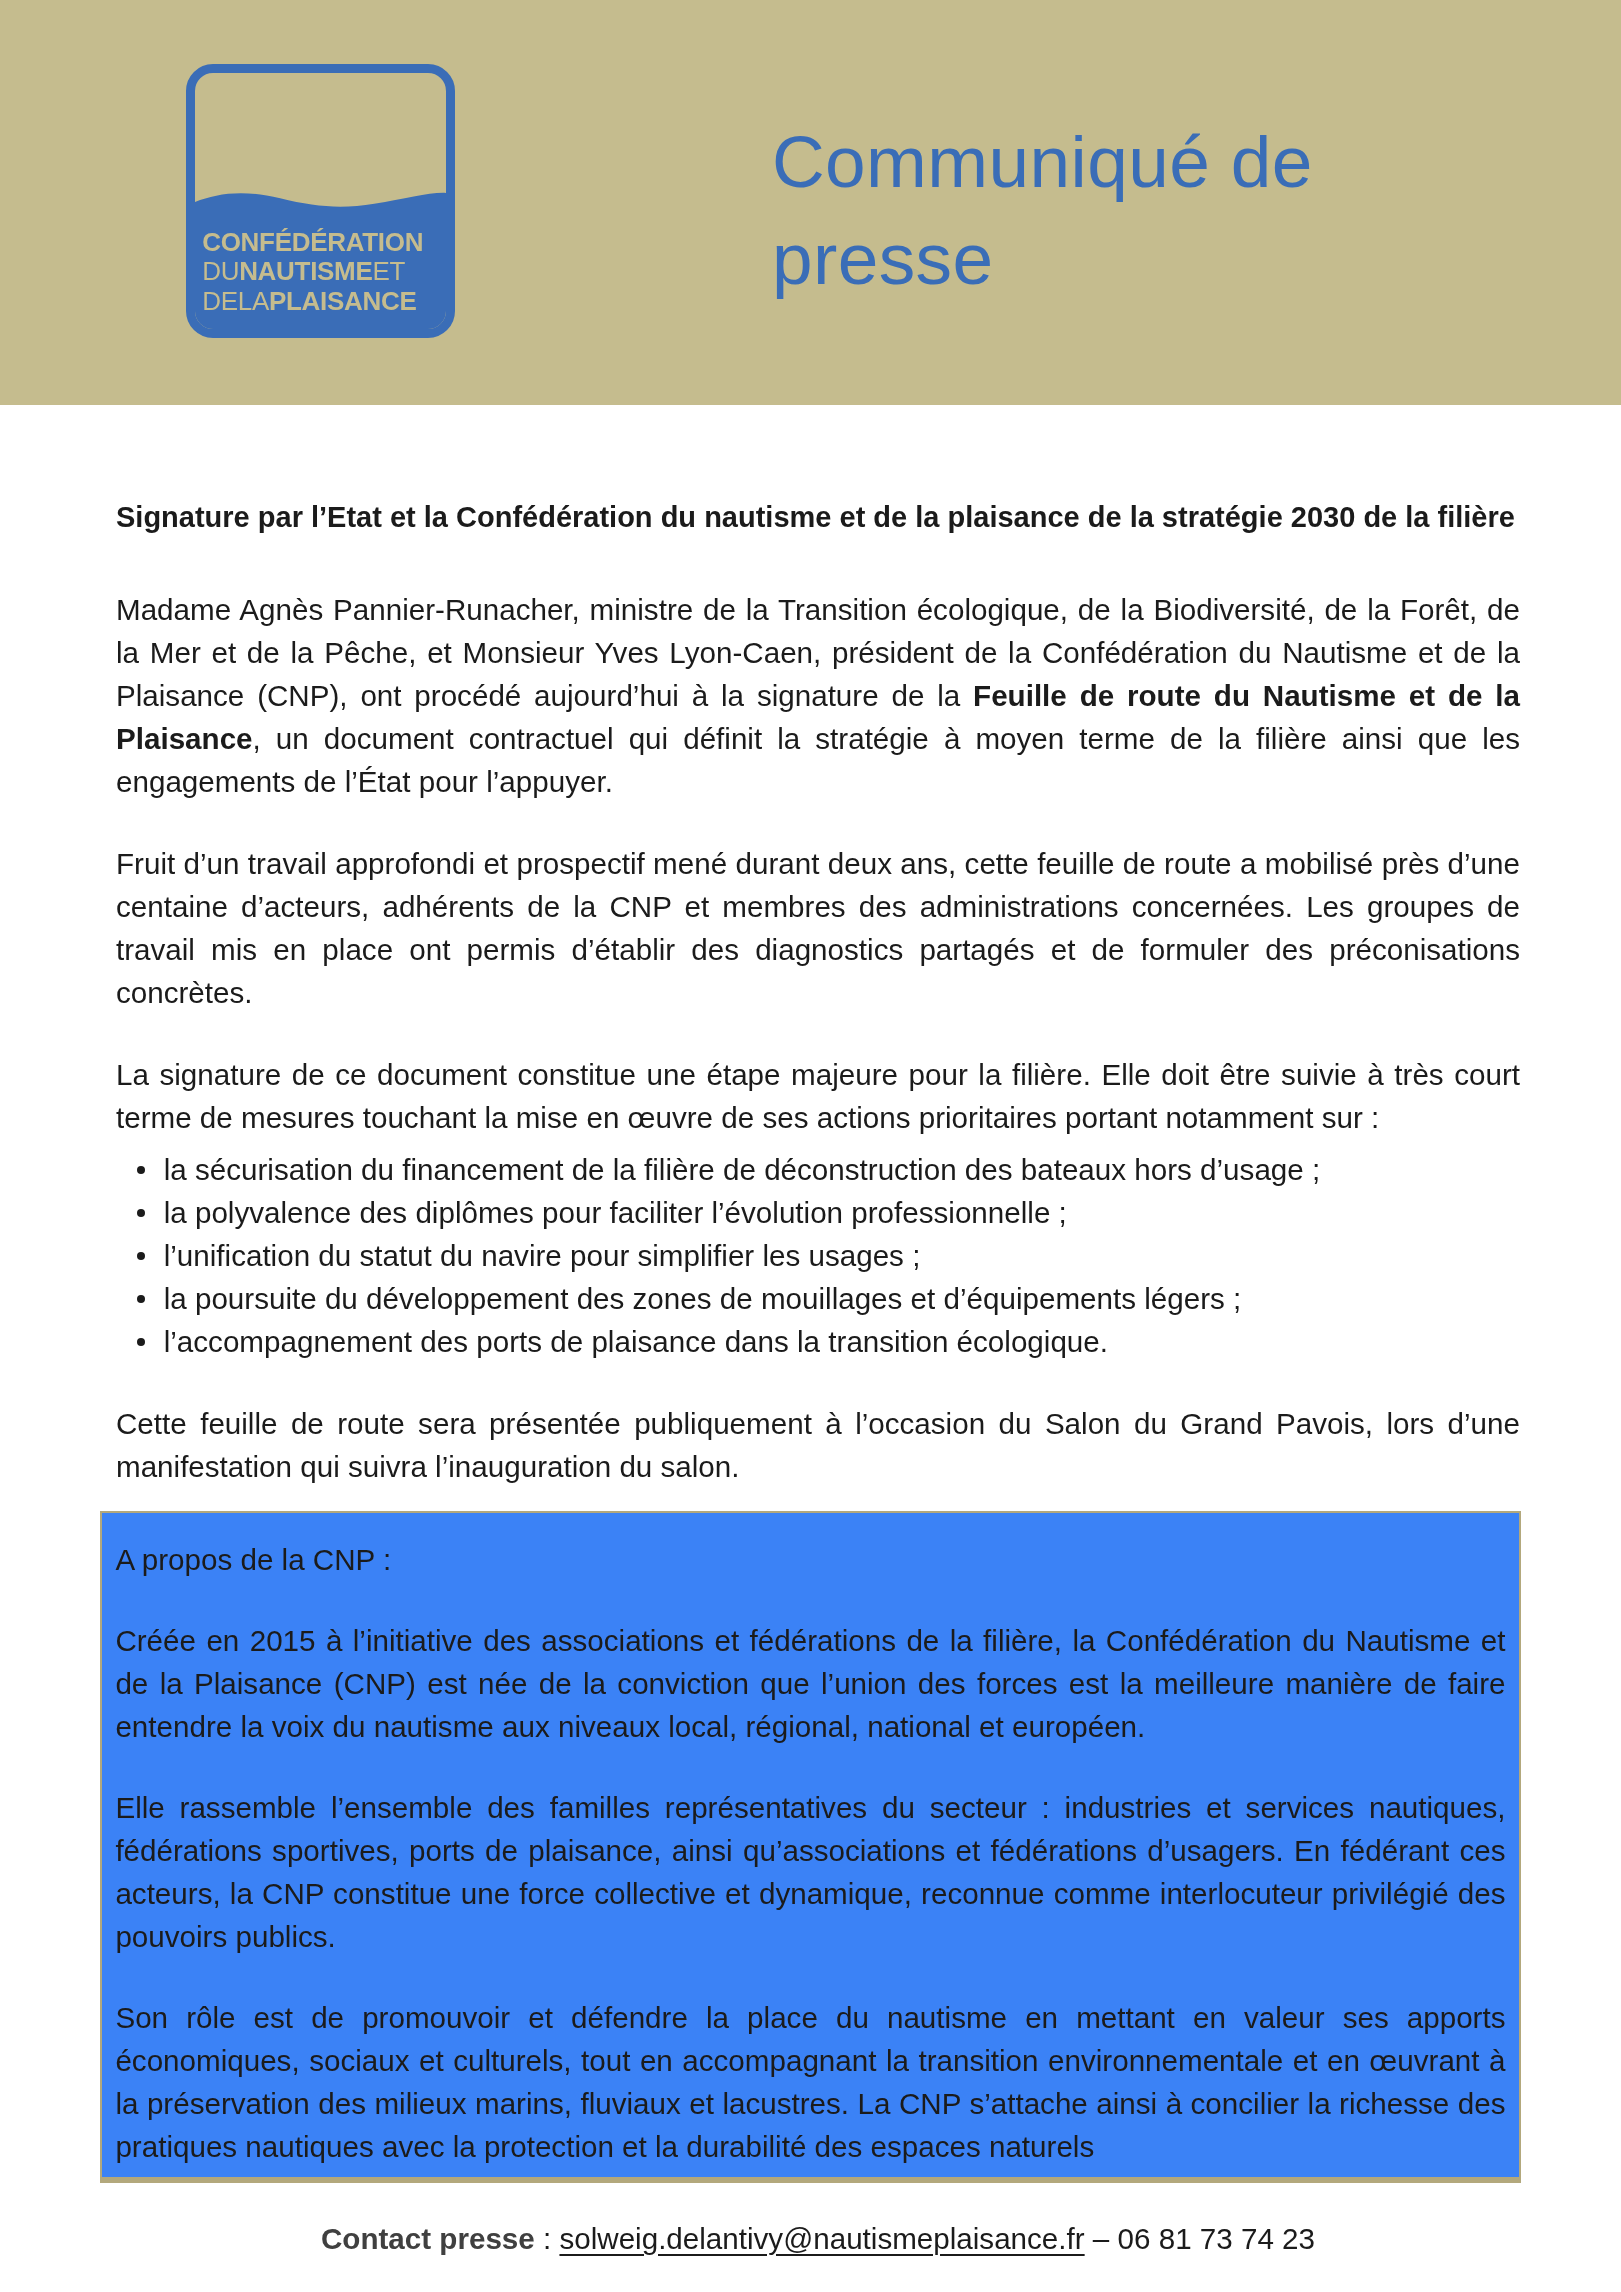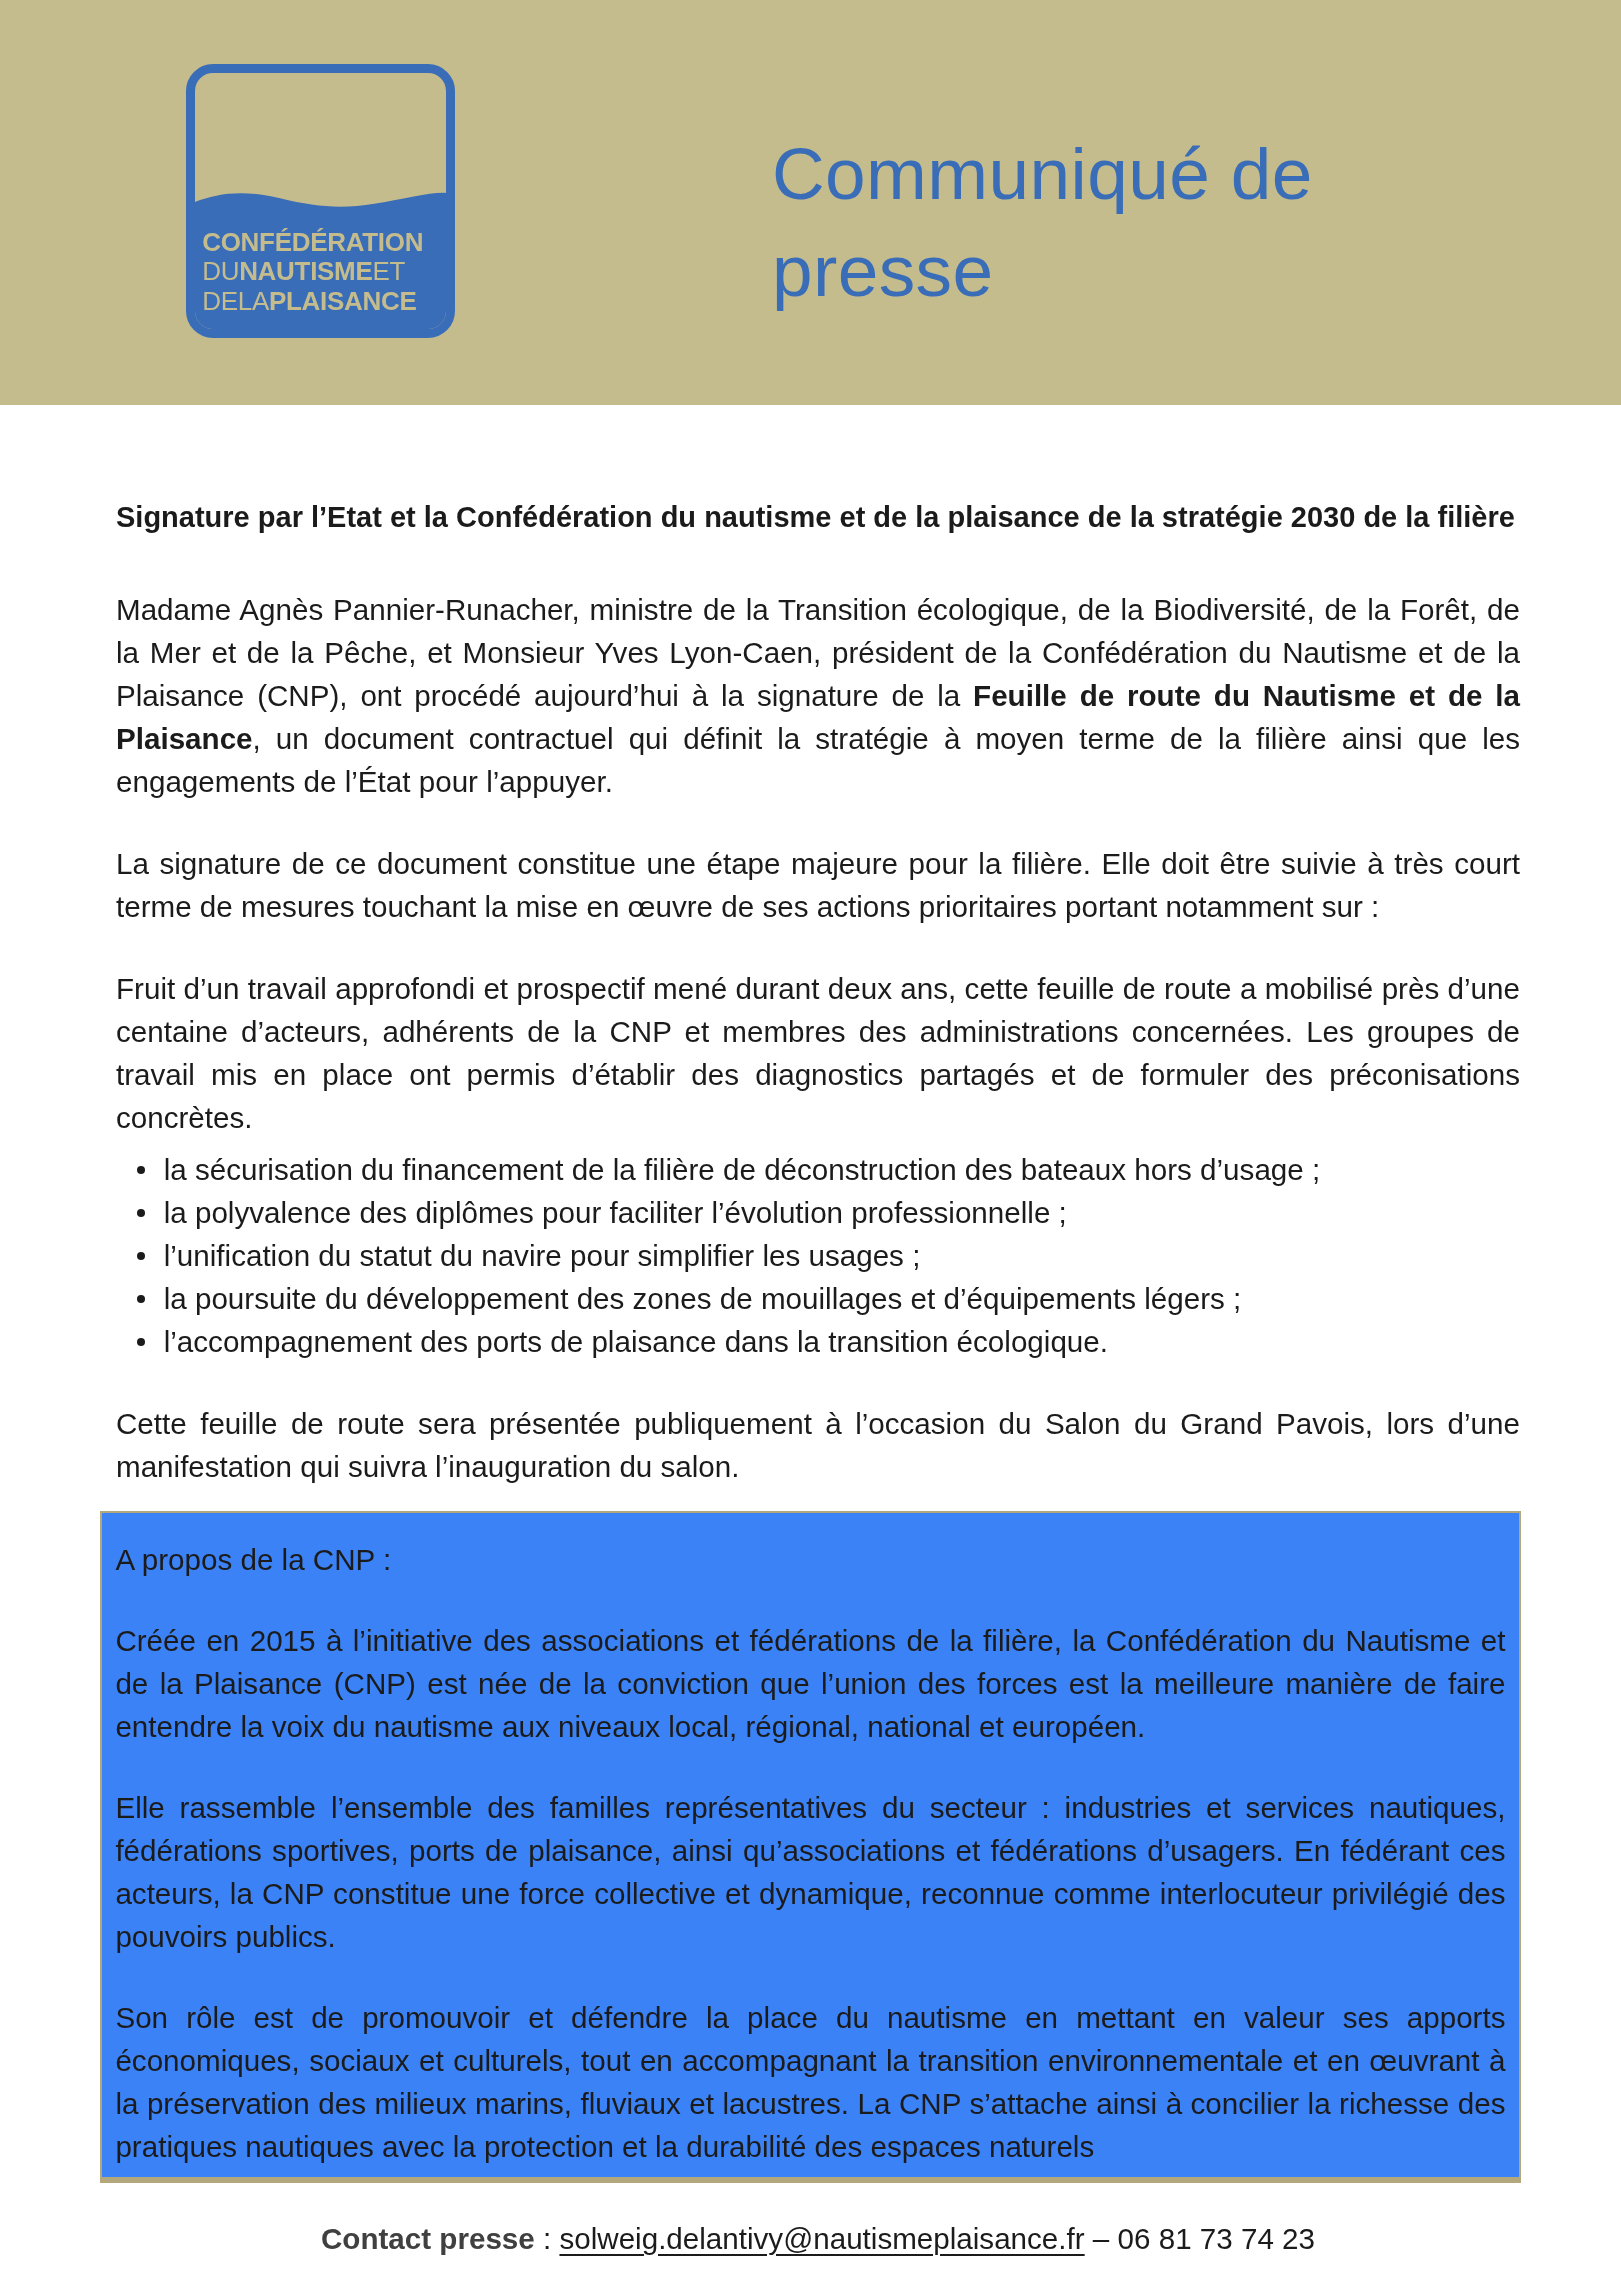--- a/index.html
+++ b/index.html
@@ -37,7 +37,7 @@
   .logo-text .lt{font-weight:400;}
   .logo-text .bd{font-weight:700;}
   .doc-type{
-    position:absolute;left:772px;top:125px;
+    position:absolute;left:772px;top:113px;
     margin:0;
     font-size:73px;line-height:97px;
     font-weight:500;

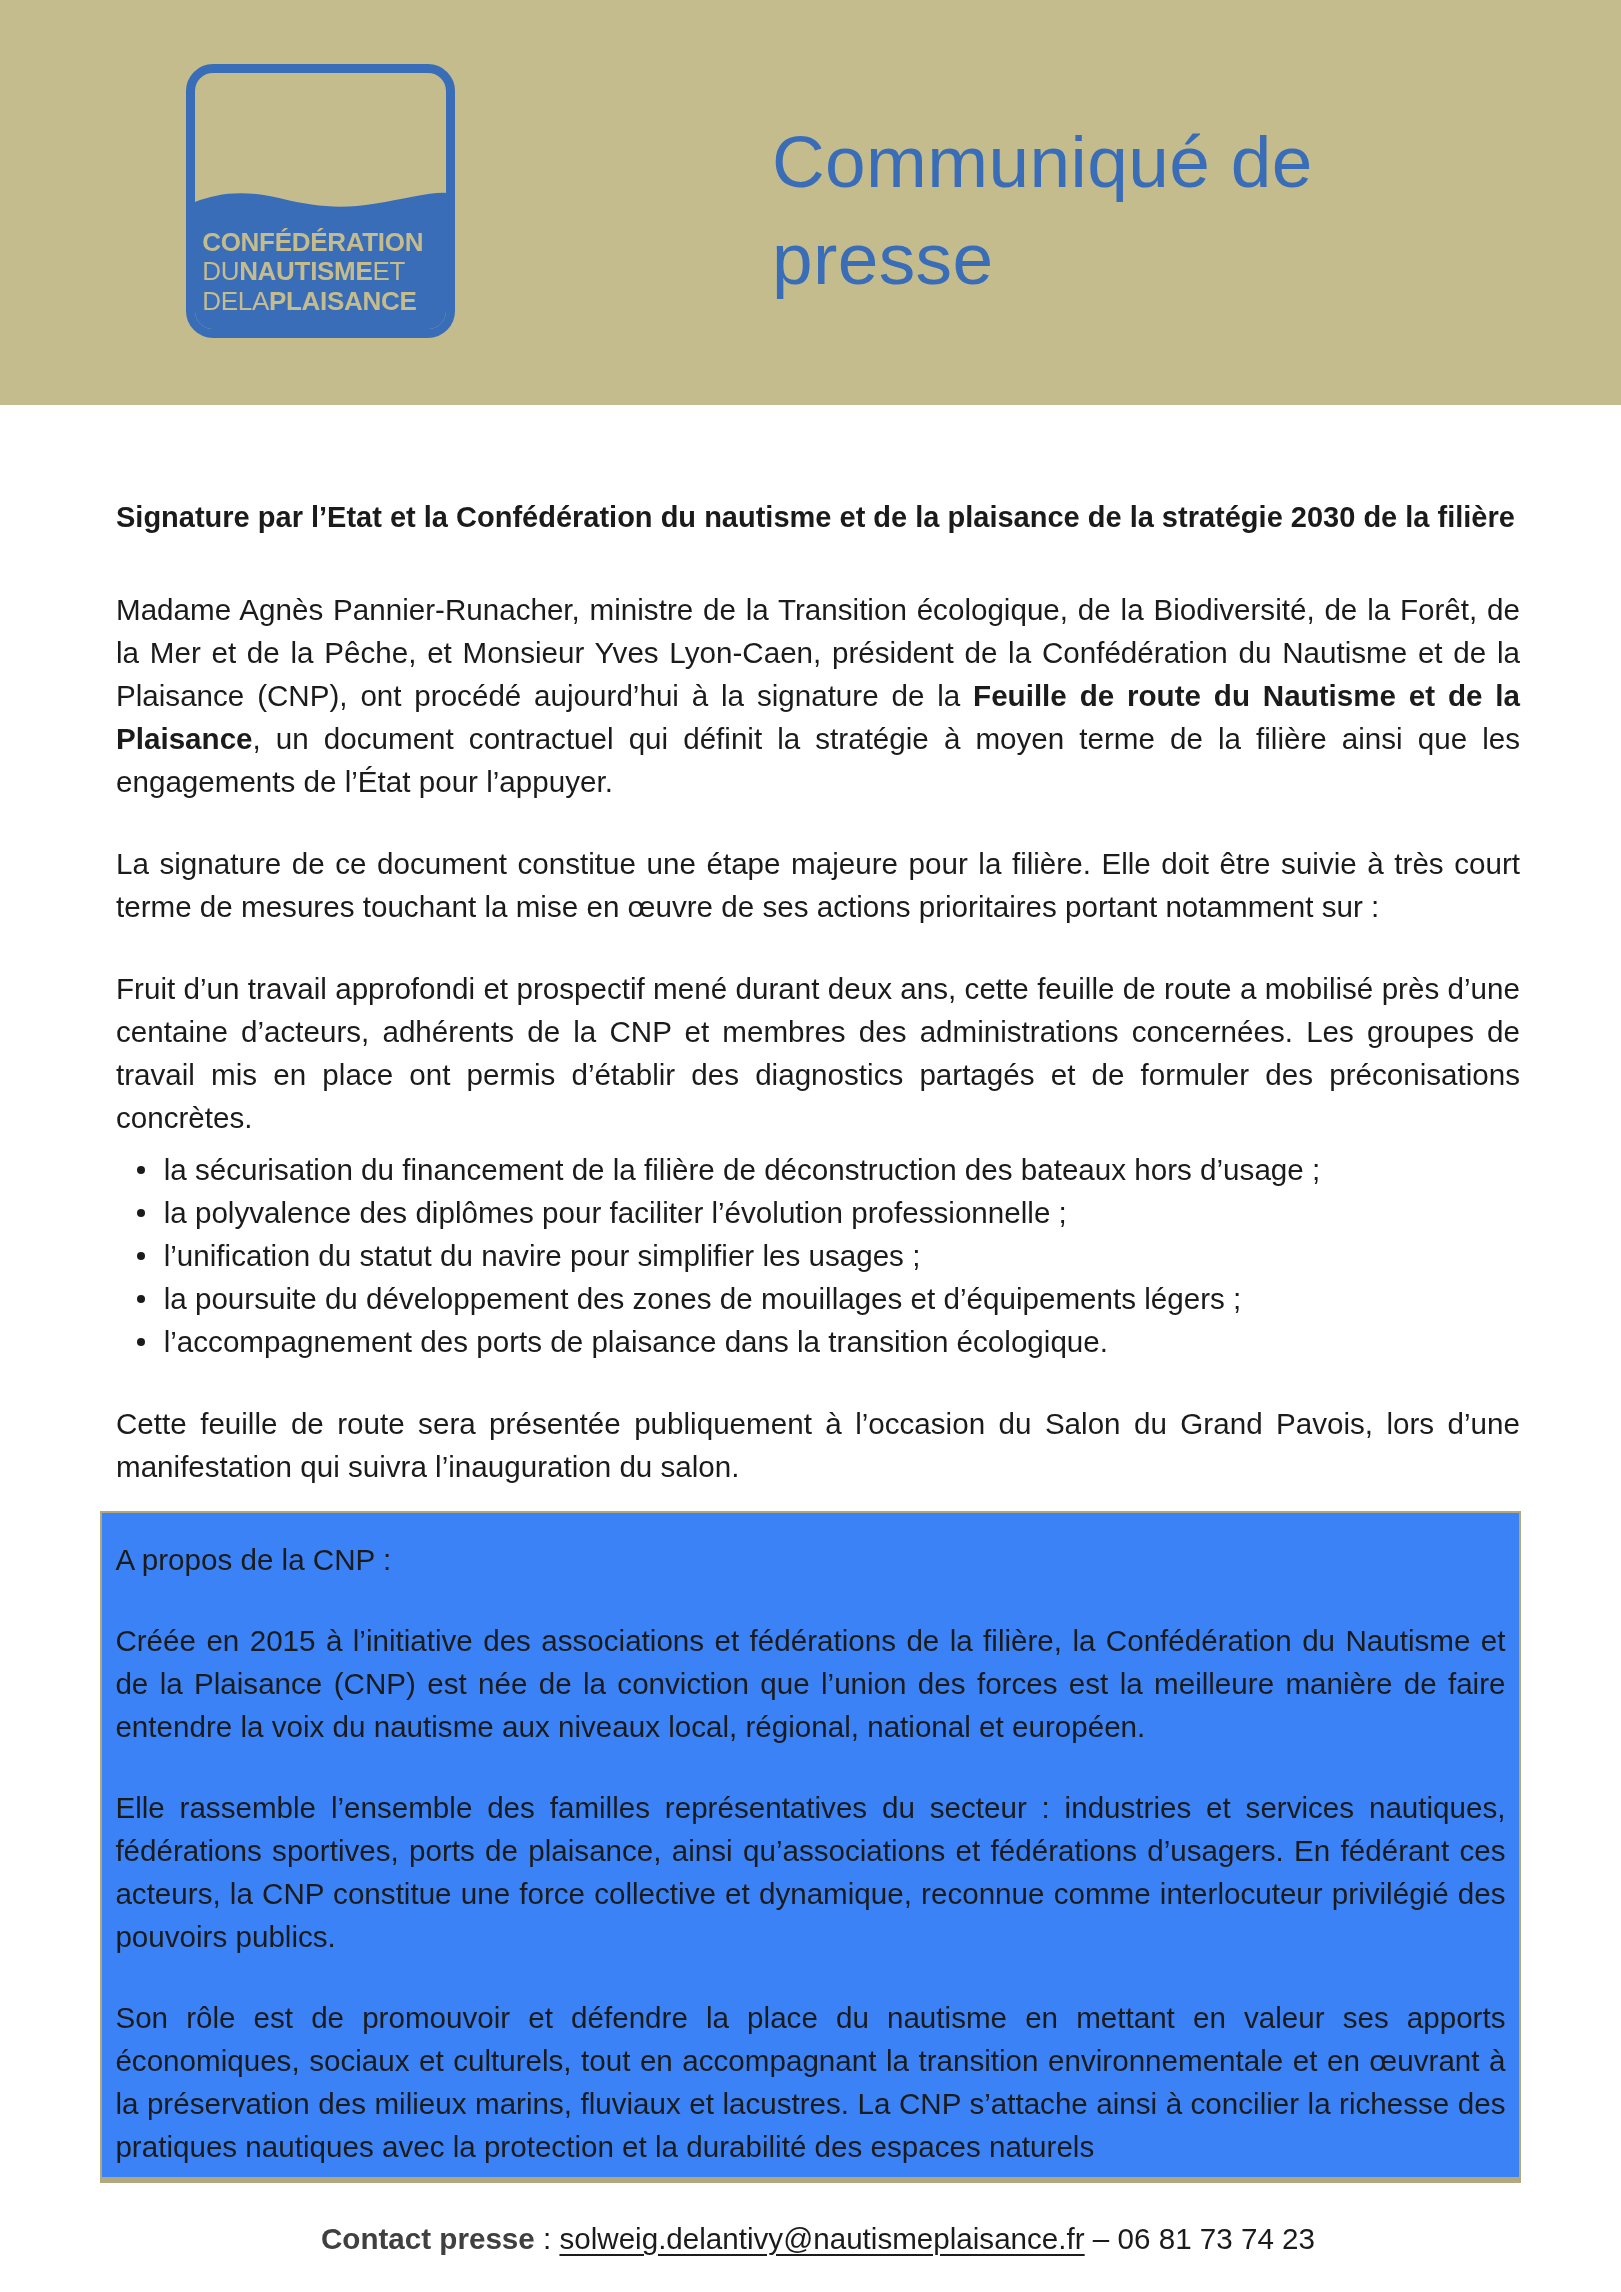--- a/index.html
+++ b/index.html
@@ -128,9 +128,9 @@
 
     <p class="para first"><span>Madame Agnès Pannier-Runacher, ministre de la Transition écologique, de la Biodiversité, de la Forêt, de la Mer et de la Pêche, et Monsieur Yves Lyon-Caen, président de la Confédération du Nautisme et de la Plaisance (CNP), ont procédé aujourd’hui à la signature de la </span><strong>Feuille de route du Nautisme et de la Plaisance</strong><span>, un document contractuel qui définit la stratégie à moyen terme de la filière ainsi que les engagements de l’État pour l’appuyer.</span></p>
 
+    <p class="para">Fruit d’un travail approfondi et prospectif mené durant deux ans, cette feuille de route a mobilisé près d’une centaine d’acteurs, adhérents de la CNP et membres des administrations concernées. Les groupes de travail mis en place ont permis d’établir des diagnostics partagés et de formuler des préconisations concrètes.</p>
+
     <p class="para">La signature de ce document constitue une étape majeure pour la filière. Elle doit être suivie à très court terme de mesures touchant la mise en œuvre de ses actions prioritaires portant notamment sur :</p>
-
-    <p class="para">Fruit d’un travail approfondi et prospectif mené durant deux ans, cette feuille de route a mobilisé près d’une centaine d’acteurs, adhérents de la CNP et membres des administrations concernées. Les groupes de travail mis en place ont permis d’établir des diagnostics partagés et de formuler des préconisations concrètes.</p>
 
     <ul class="bullets">
       <li>la sécurisation du financement de la filière de déconstruction des bateaux hors d’usage ;</li>

